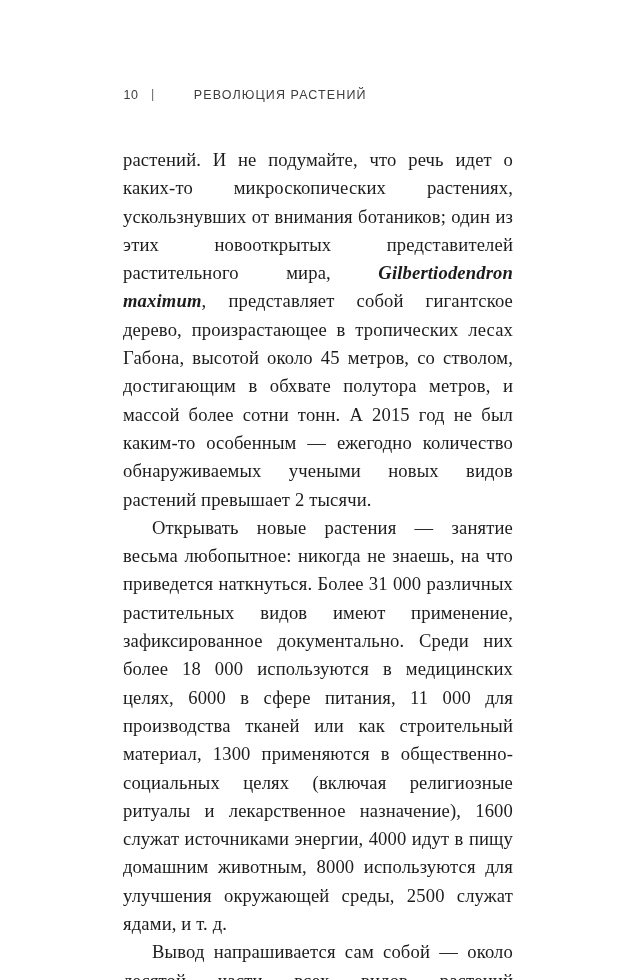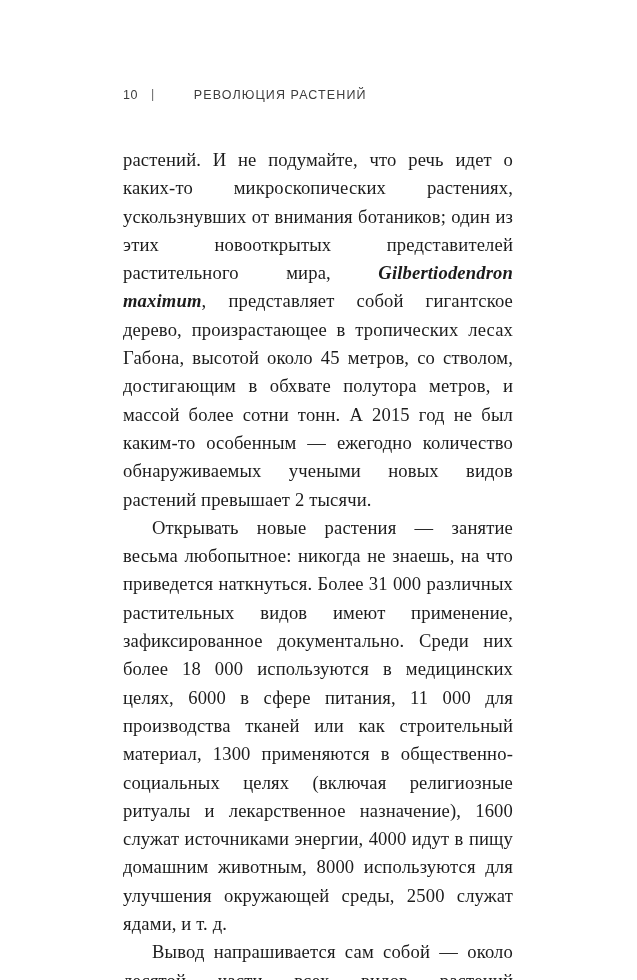--- a/index.html
+++ b/index.html
@@ -29,6 +29,7 @@
     font-size: 12.5px;
     letter-spacing: 0.6px;
     color: var(--header-color, #3c3c3c);
+    text-align: center;
   }
   .running-head .page-num {
     min-width: 16px;

